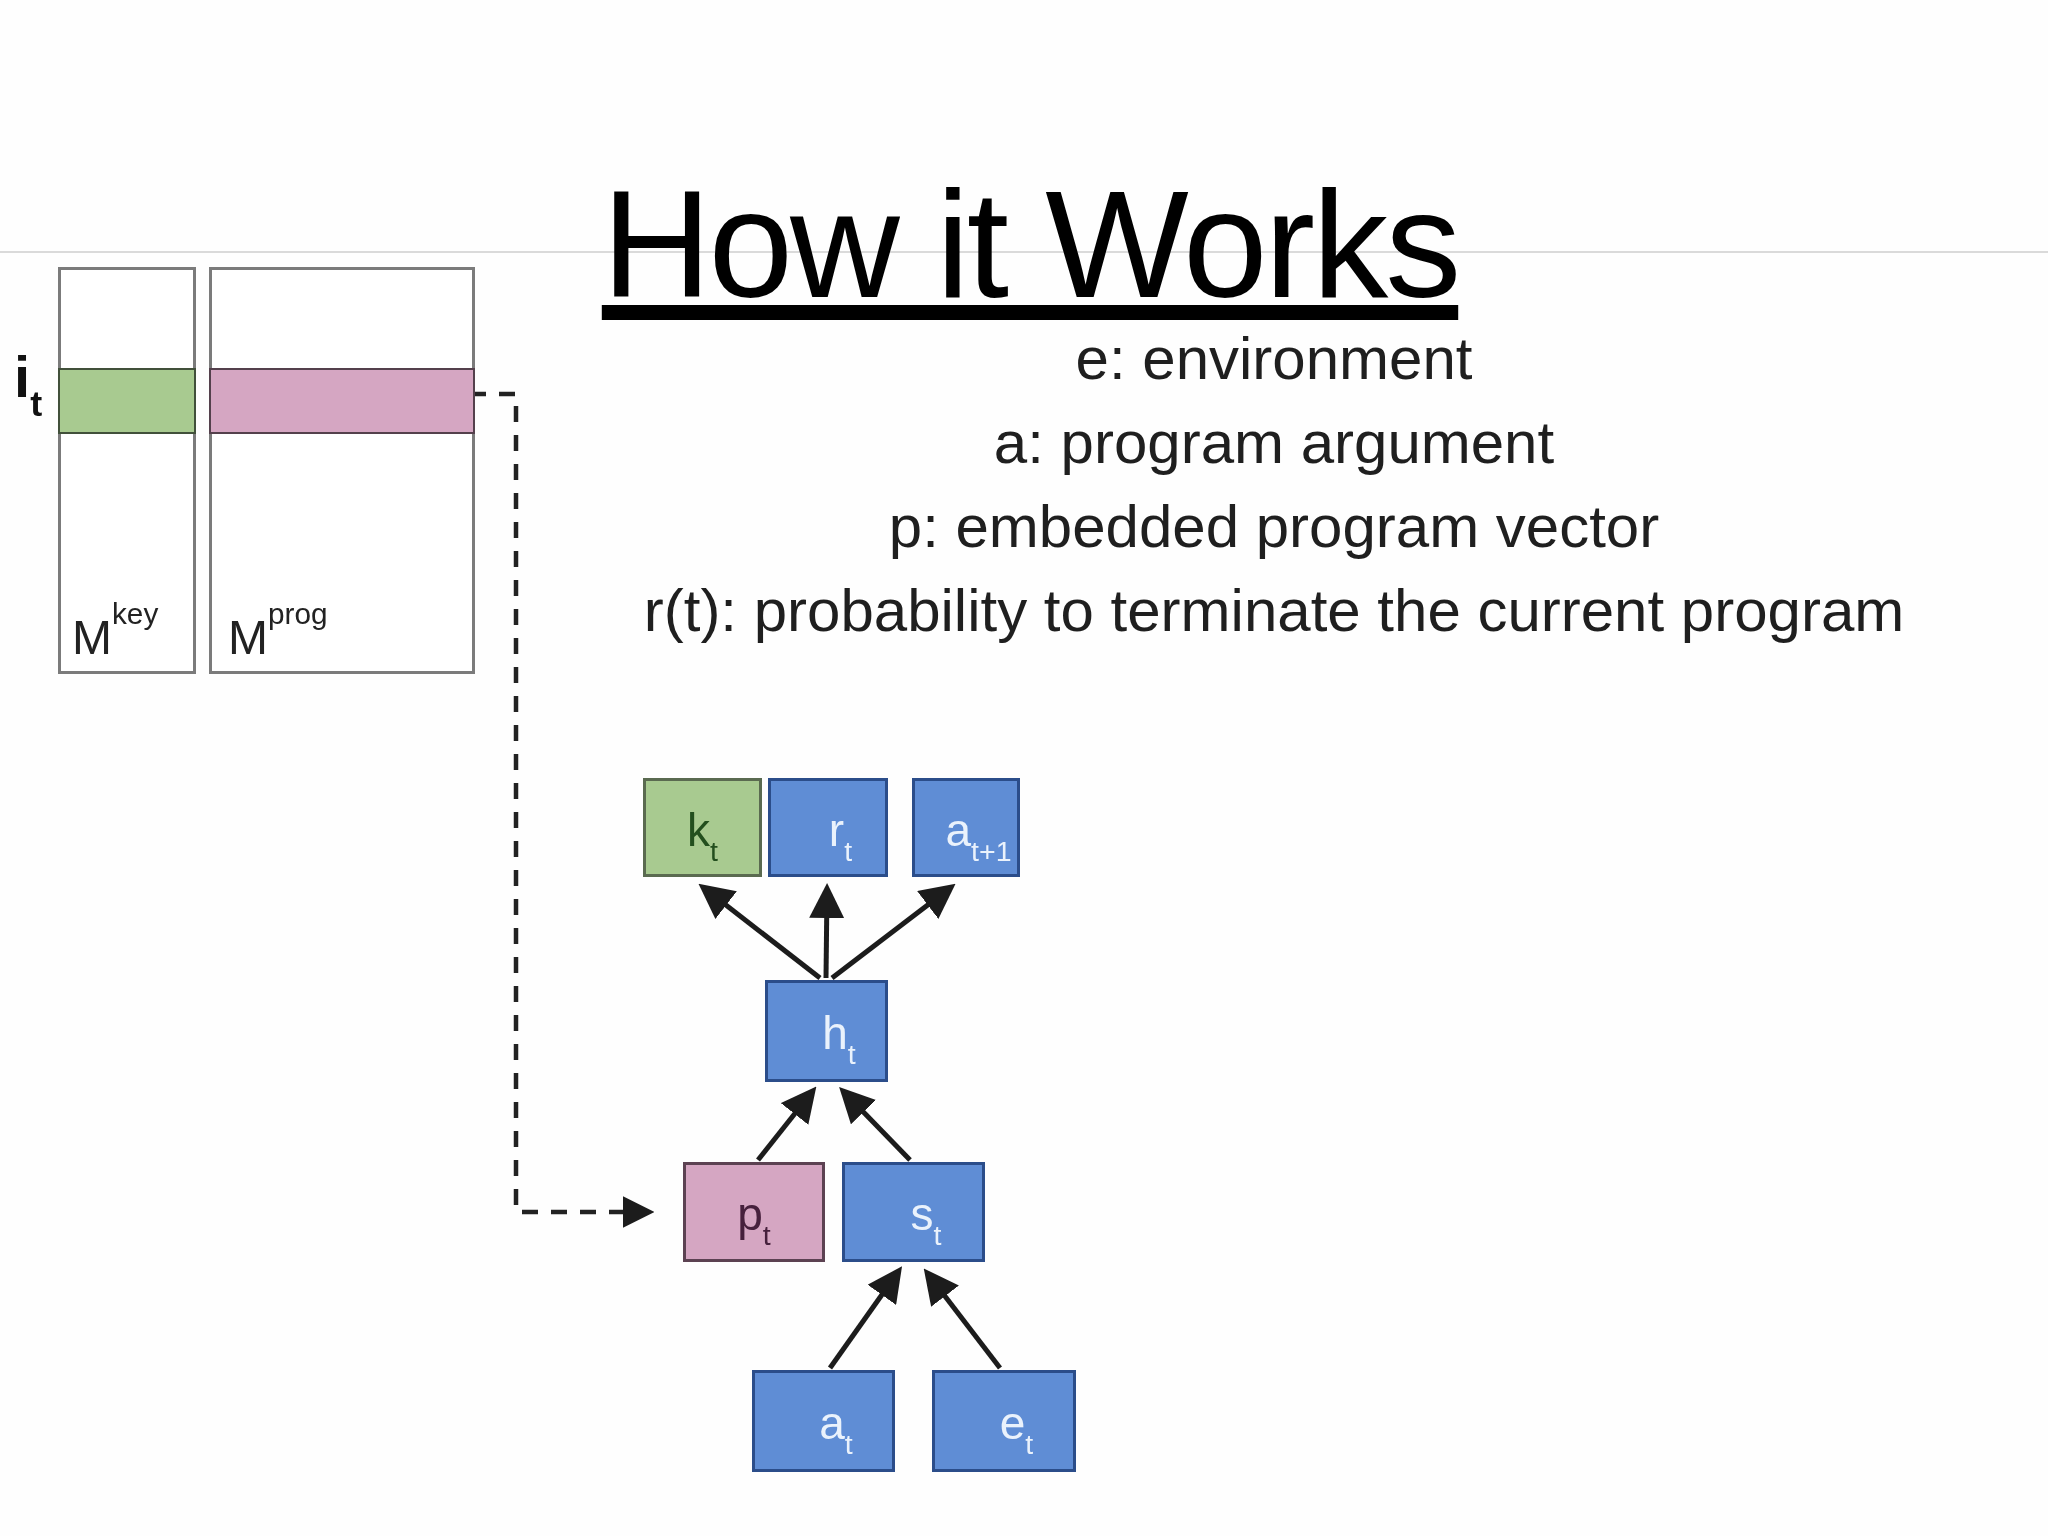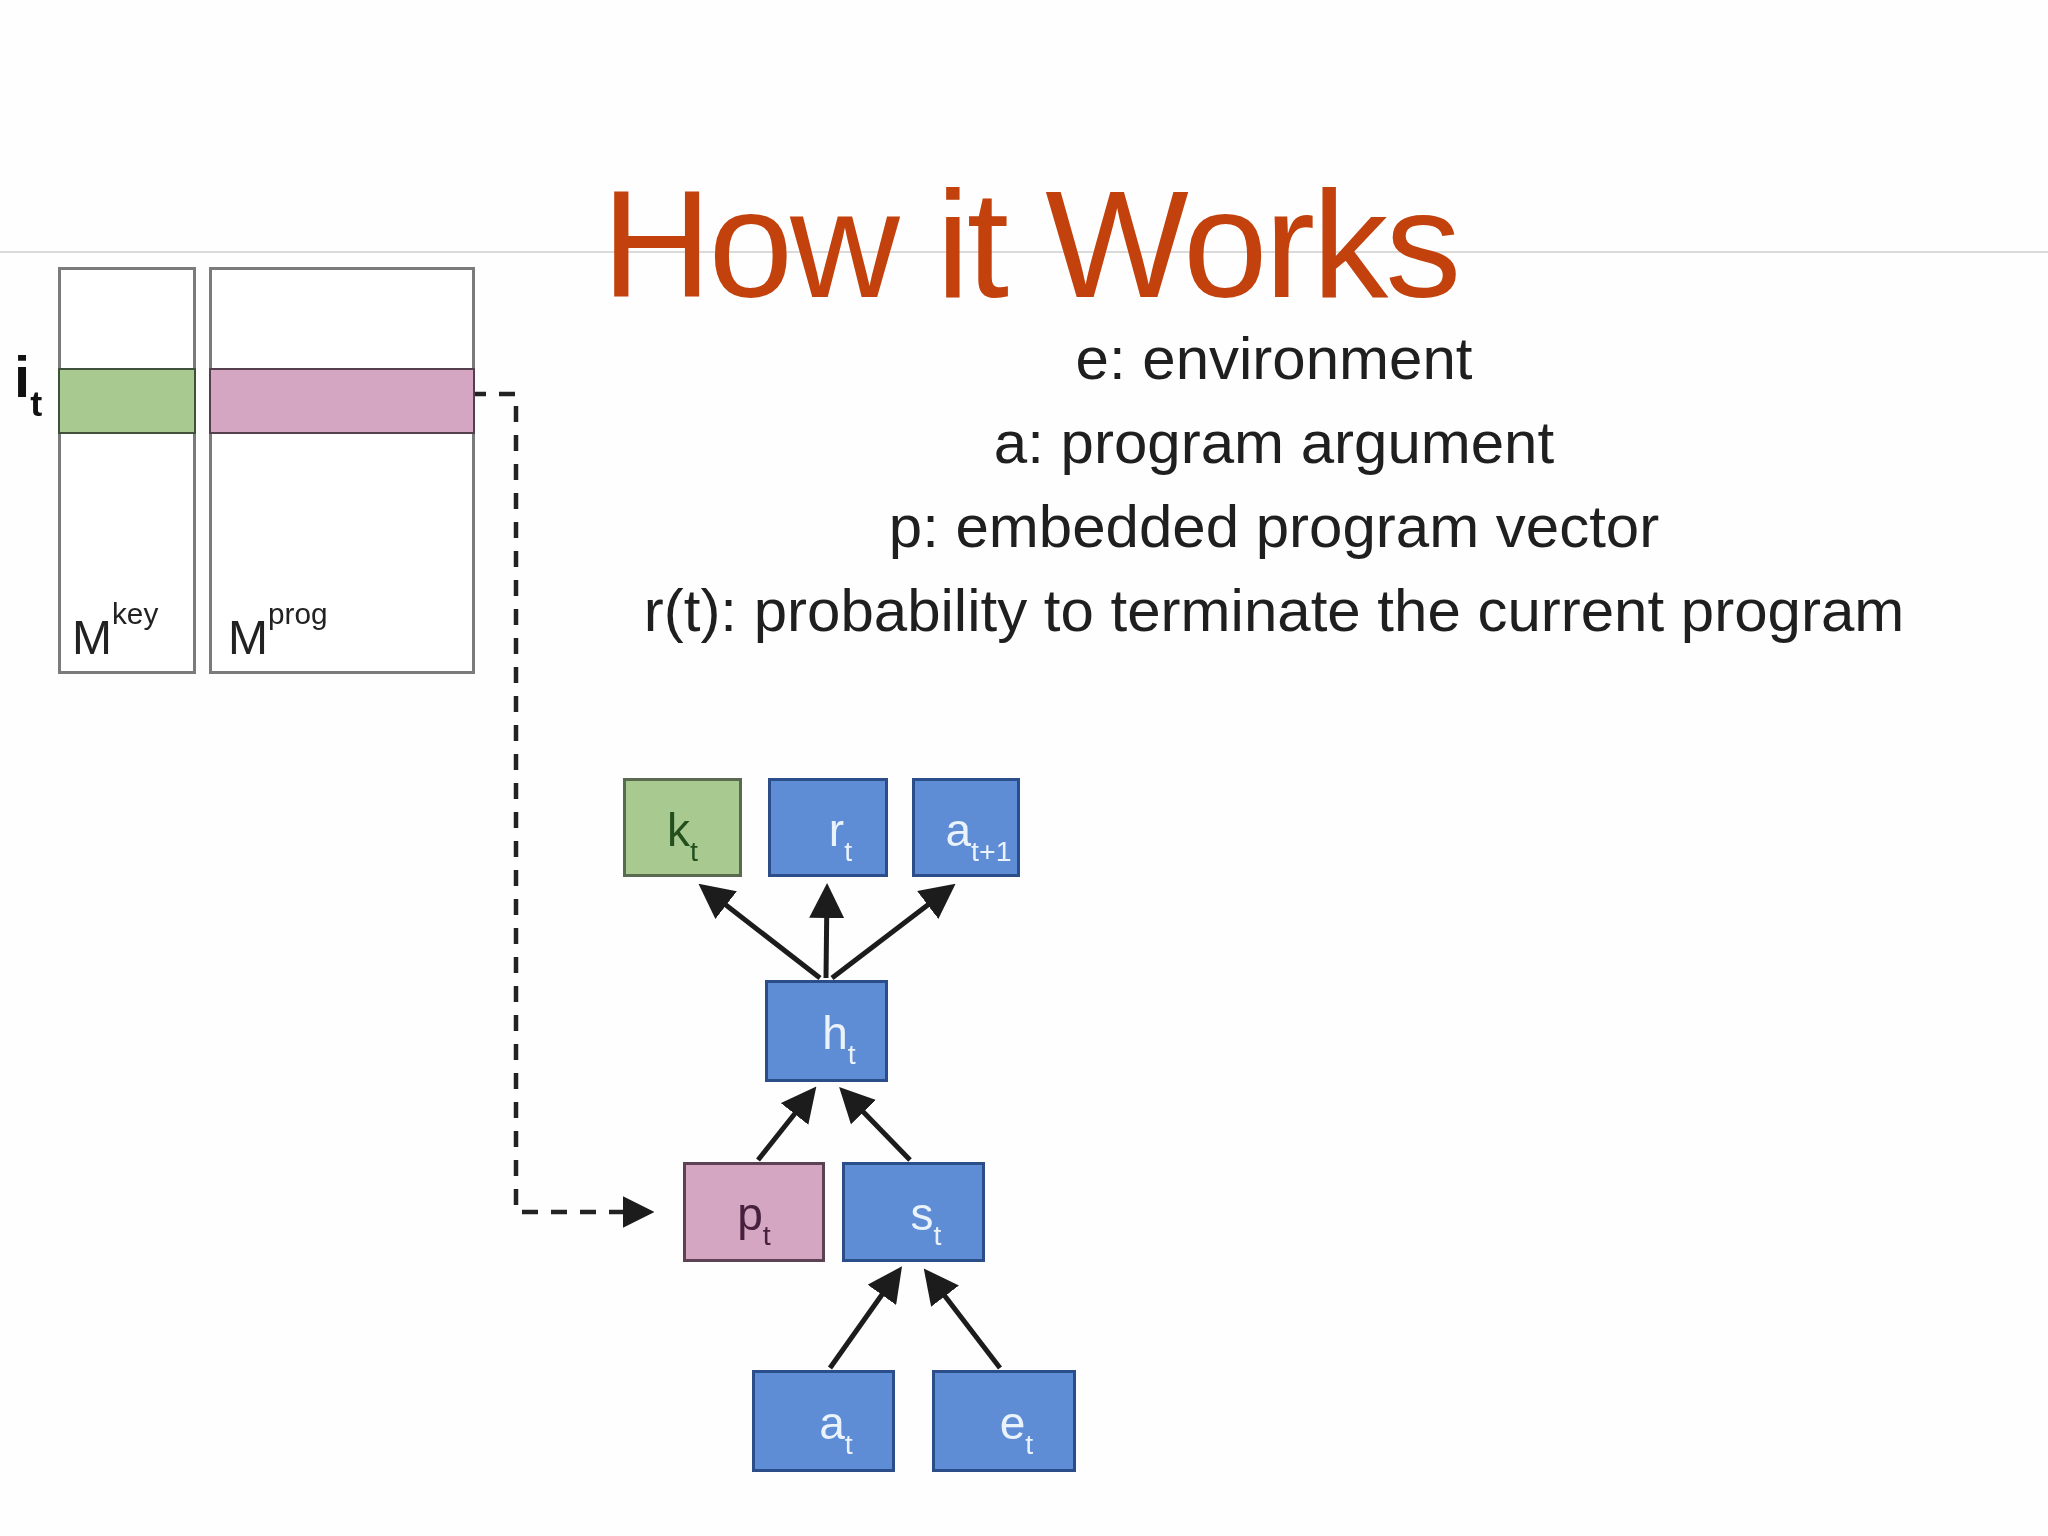--- a/index.html
+++ b/index.html
@@ -16,7 +16,7 @@
   .title{
     position:absolute;left:420px;top:168px;width:1220px;
     font-size:152px;line-height:1;font-weight:300;letter-spacing:-3px;
-    text-align:center;color:#c2410c;white-space:nowrap;
+    text-align:center;color:#000000;white-space:nowrap;text-decoration:underline;
   }
   .defs{
     position:absolute;left:500px;top:317px;width:1548px;

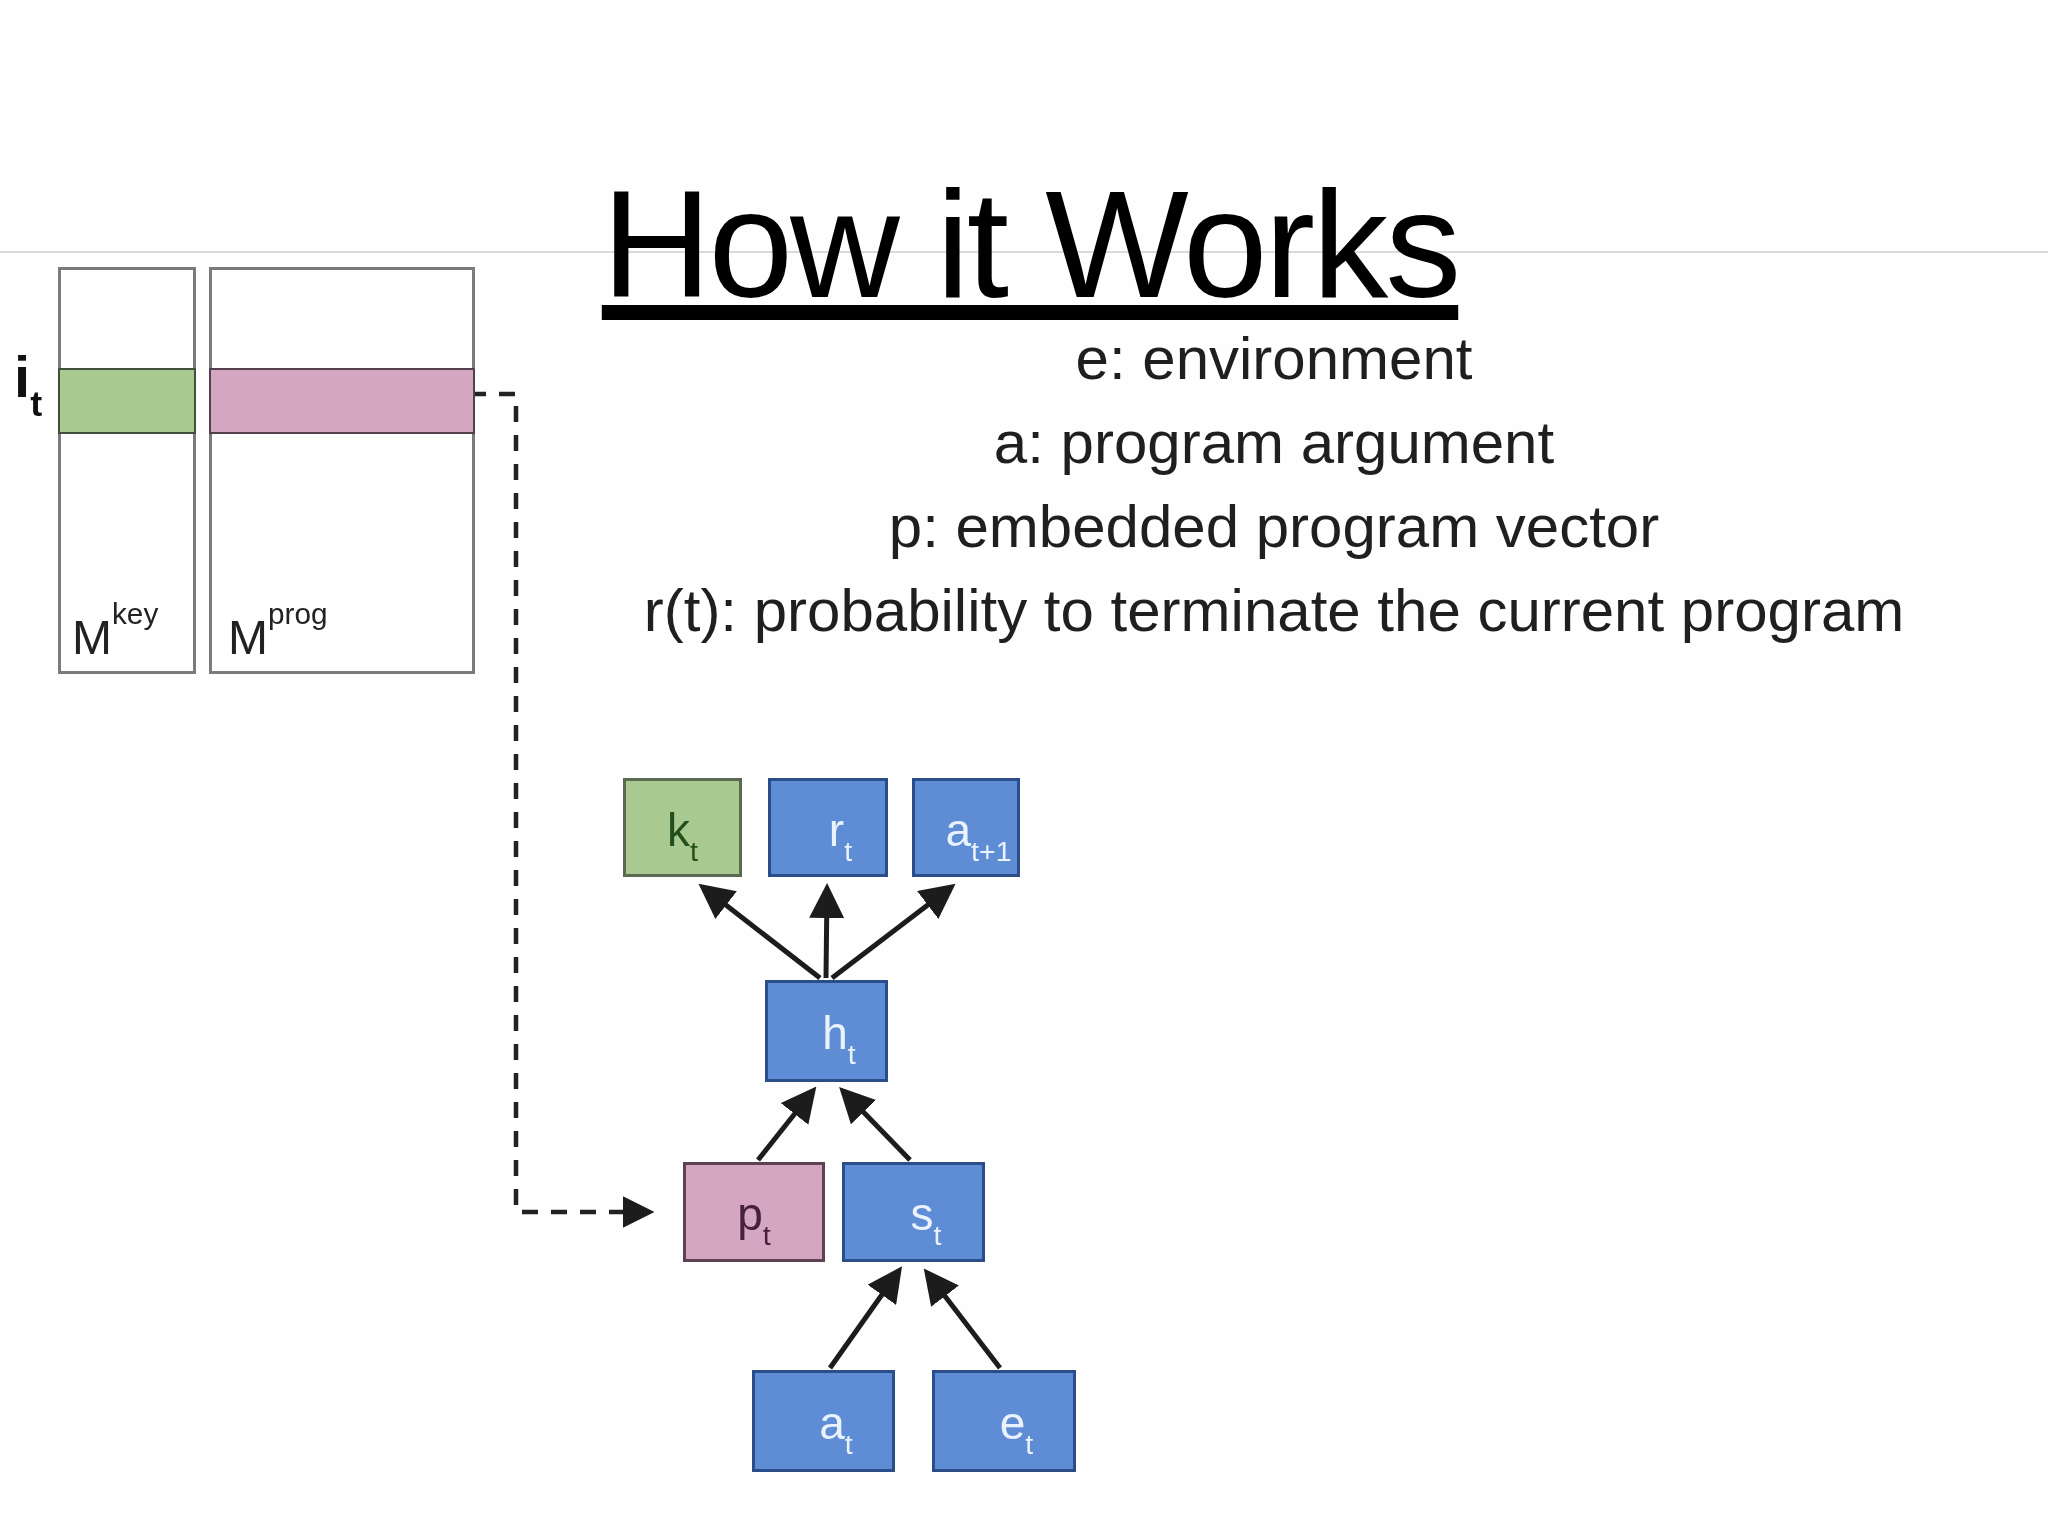--- a/index.html
+++ b/index.html
@@ -68,6 +68,7 @@
     background:var(--node-green,#a8ca90);
     border:3px solid var(--node-green-border,#5a6a50);
     color:var(--node-green-text,#234f1e);
+    margin-left:20px;
   }
   .node.pink{
     background:var(--node-pink,#d5a6c2);

